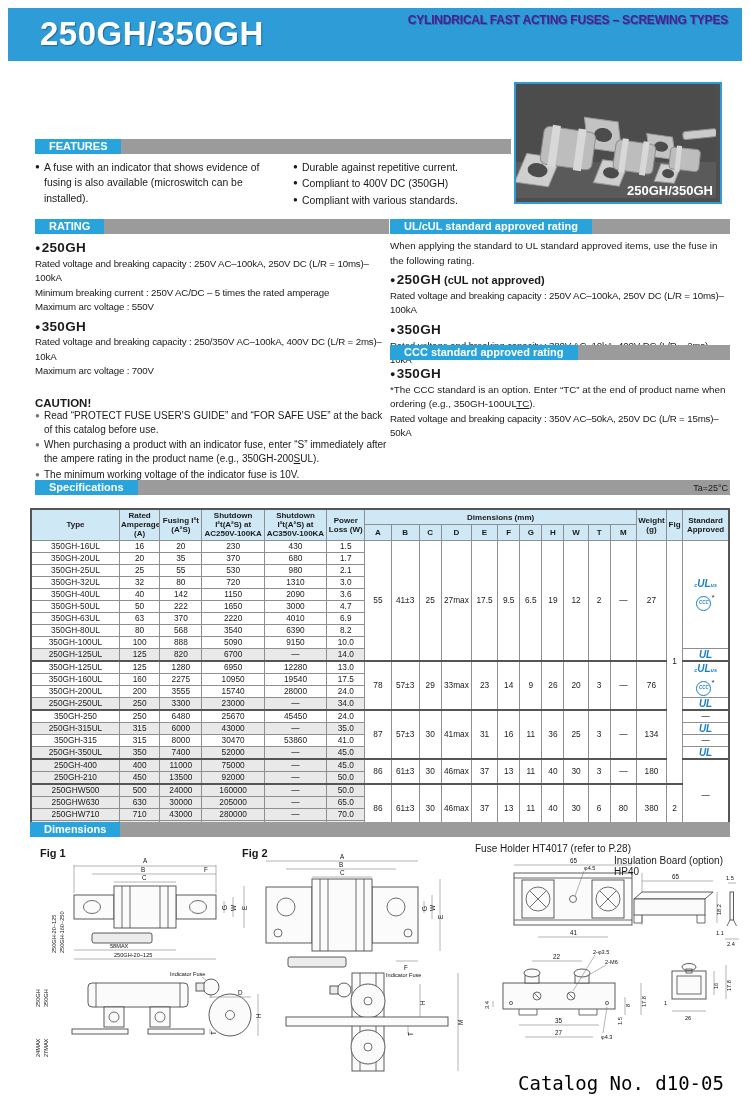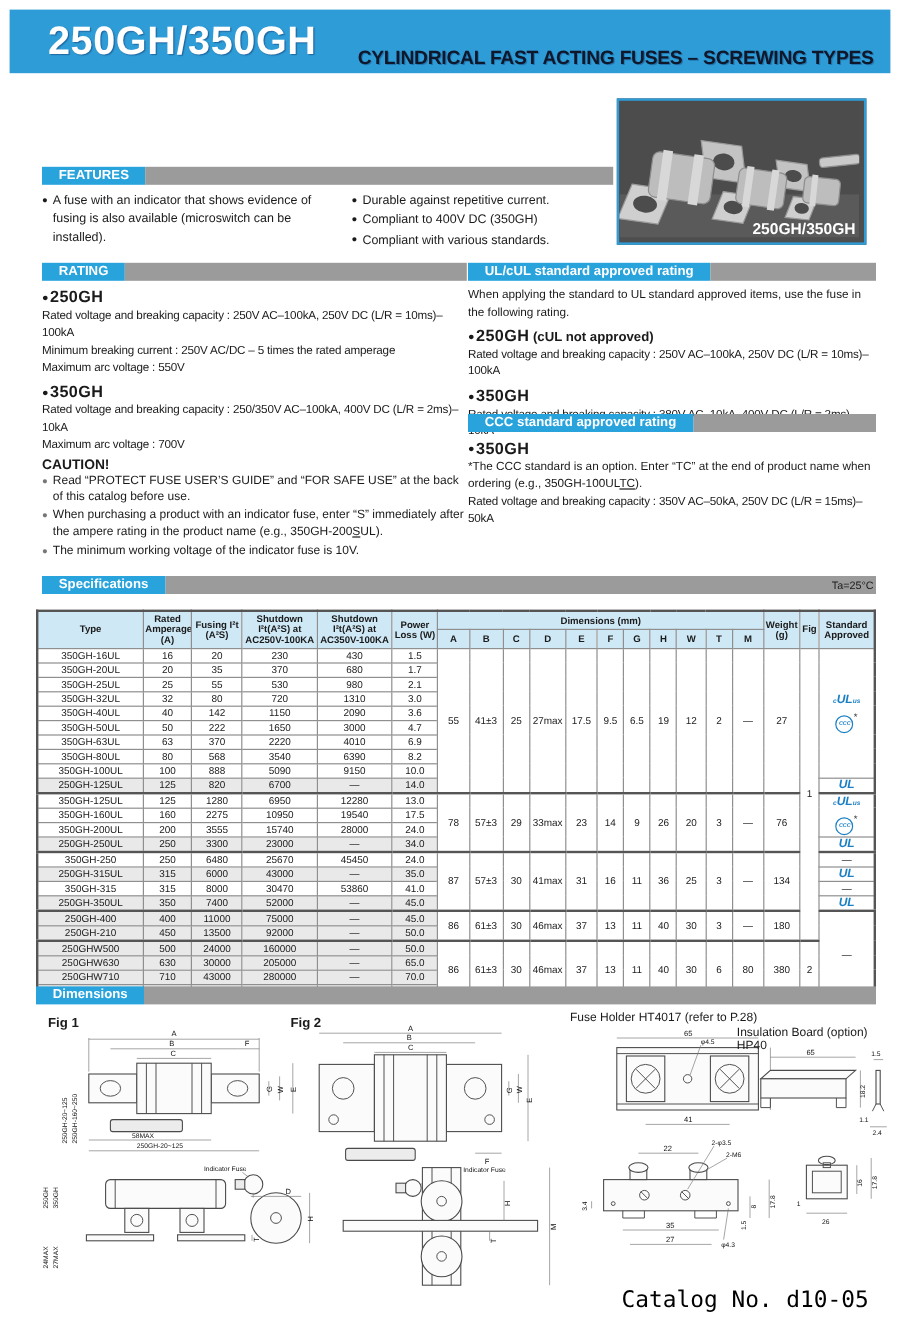--- a/index.html
+++ b/index.html
@@ -11,7 +11,7 @@
   .banner{position:absolute;left:8px;top:8px;width:734px;height:53px;background:#2e9cd6;}
   .banner-title{position:absolute;left:32px;top:7px;font-size:33px;font-weight:bold;color:#fff;
                 letter-spacing:.5px;text-shadow:1px 1px 1px rgba(0,0,60,.35);}
-  .banner-sub{position:absolute;right:14px;top:32px;font-size:16px;font-weight:bold;color:#0f172a;
+  .banner-sub{position:absolute;right:14px;top:5px;font-size:12px;font-weight:bold;color:#4c1d95;
               letter-spacing:-.2px;text-shadow:1px 1px 0 rgba(0,0,60,.25);}
 
   

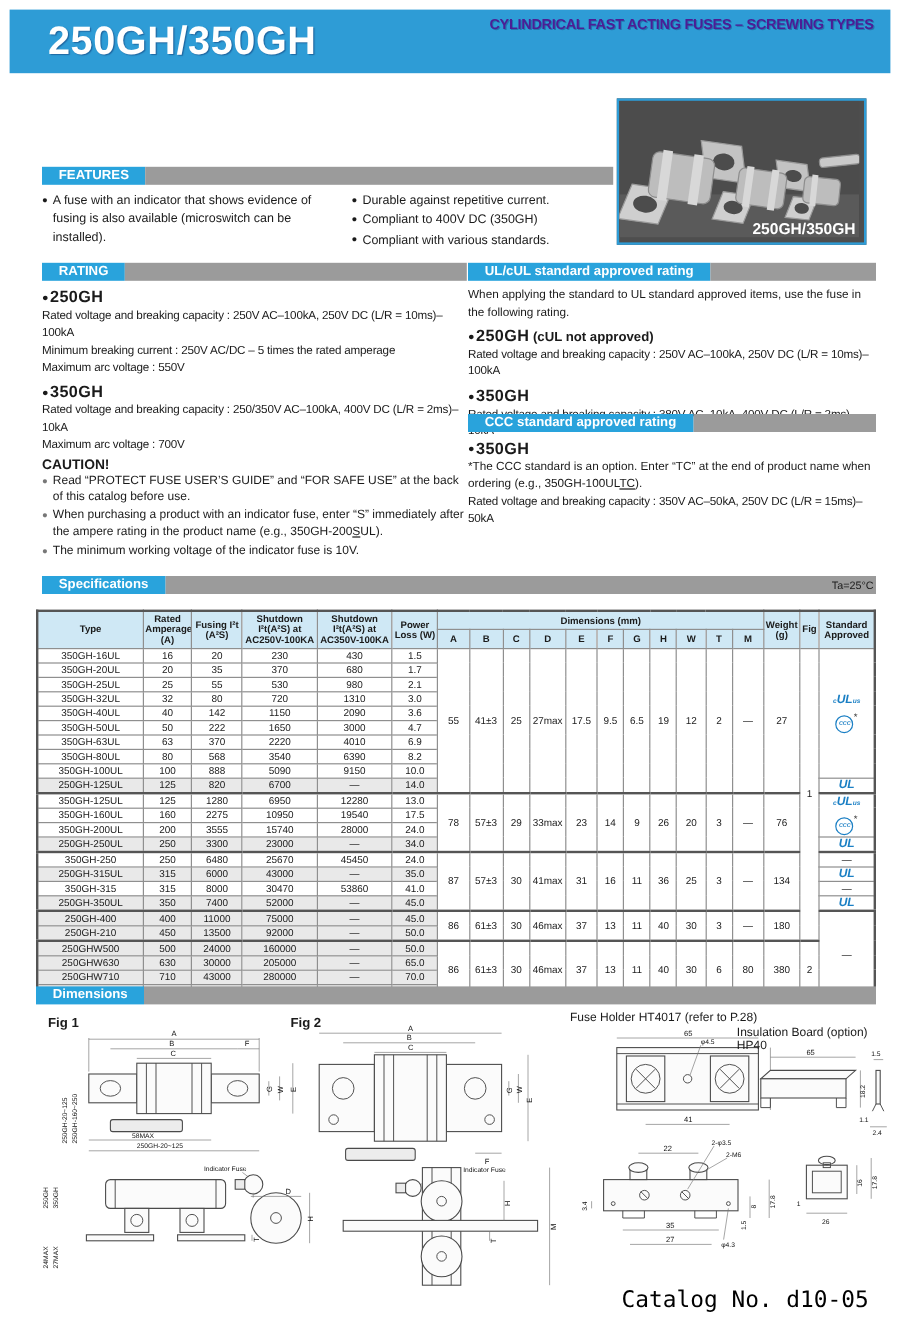--- a/index.html
+++ b/index.html
@@ -33,7 +33,7 @@
   .model-h::before{content:"●";font-size:9px;vertical-align:1px;margin-right:1px;}
   .model-h .note{font-weight:bold;font-size:11px;letter-spacing:0;margin-top:24px;}
   .spec-line{font-size:9.7px;line-height:1.5;letter-spacing:-.15px;}
-  .caution-h{font-size:11.5px;font-weight:bold;margin-top:3px;}
+  .caution-h{font-size:11.5px;font-weight:bold;margin-top:18px;}
   .cau .bullet-item .dot{color:#777;}
   .cau{font-size:10px;line-height:1.42;}
   .u{text-decoration:underline;}

